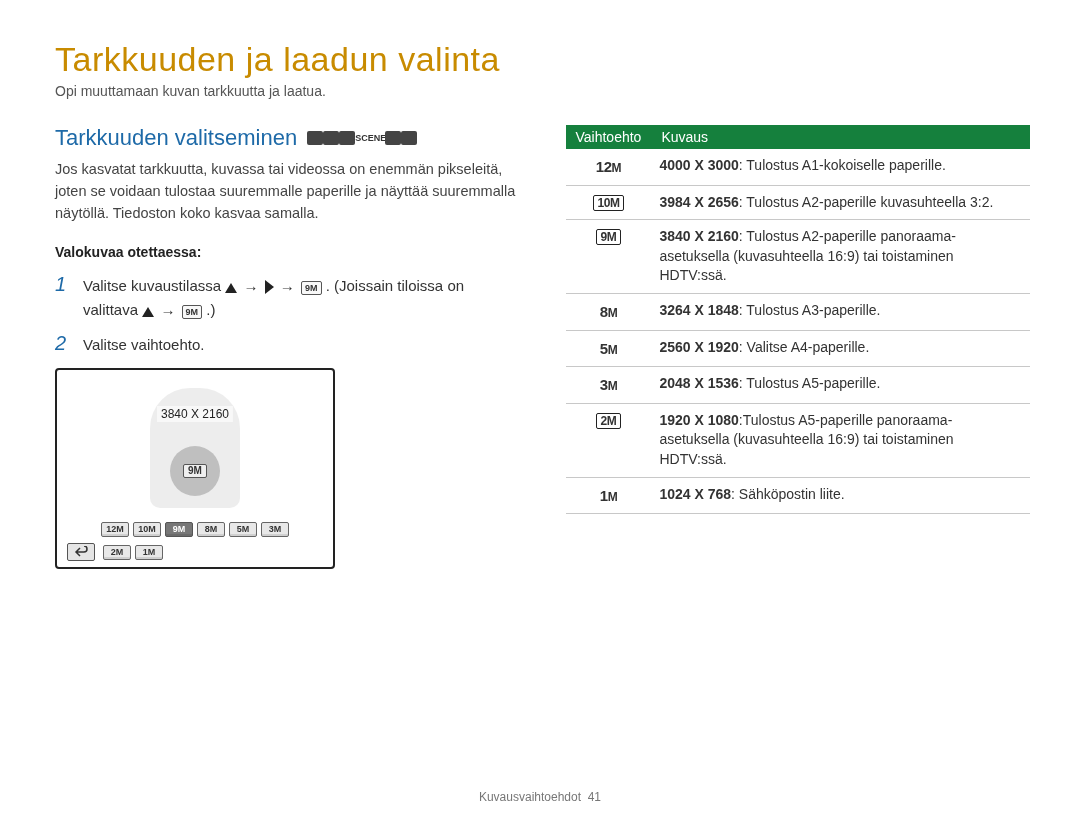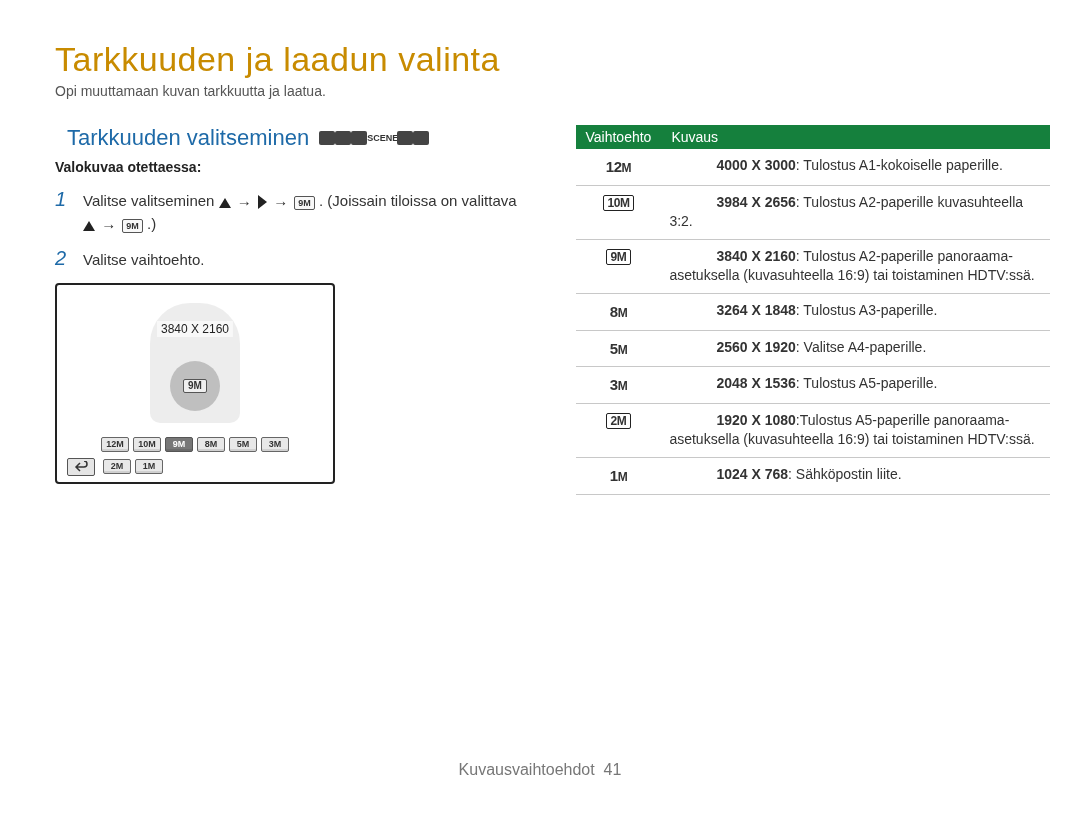--- a/index.html
+++ b/index.html
@@ -12,7 +12,7 @@
     height: 815px;
   }
   .page {
-    padding: 40px 30px 0 55px;
+    padding: 40px 50px 0 55px;
     box-sizing: border-box;
     position: relative;
     height: 100%;

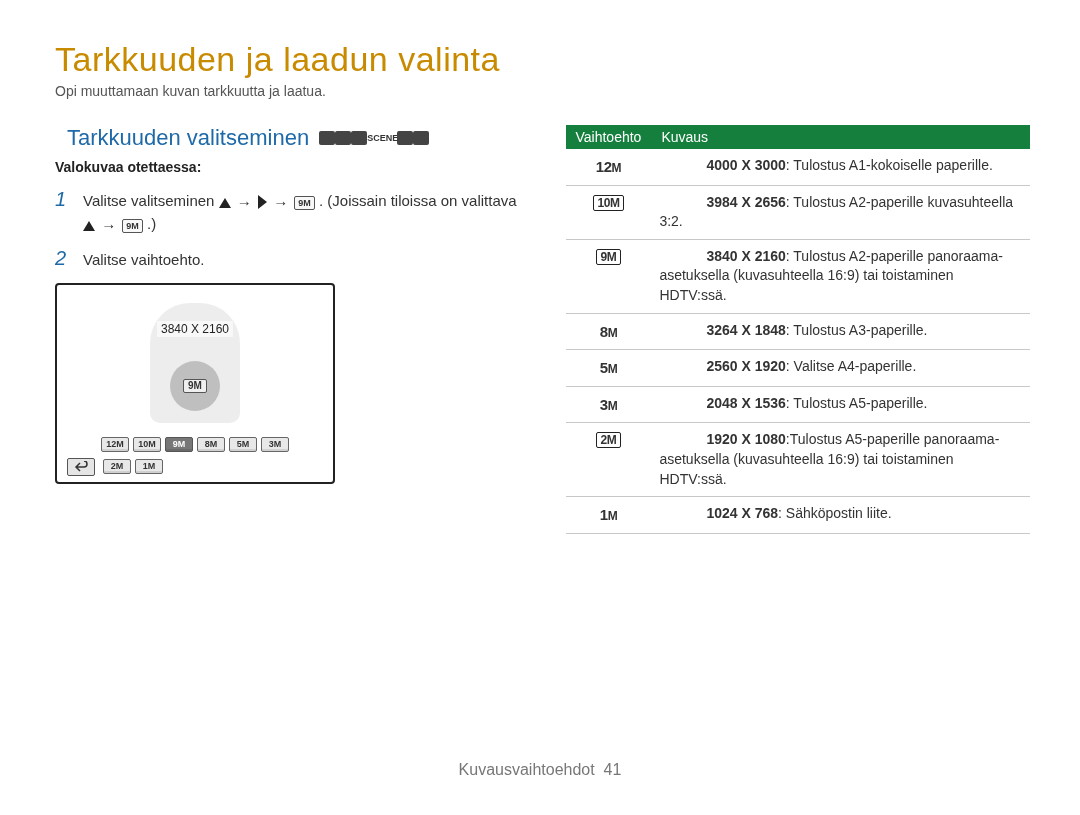--- a/index.html
+++ b/index.html
@@ -41,7 +41,7 @@
     color: #1e6aa8;
     font-size: 22px;
     font-weight: 400;
-    margin: 0 0 8px 12px;
+    margin: 0 0 8px 0;
     display: flex;
     align-items: baseline;
     gap: 10px;

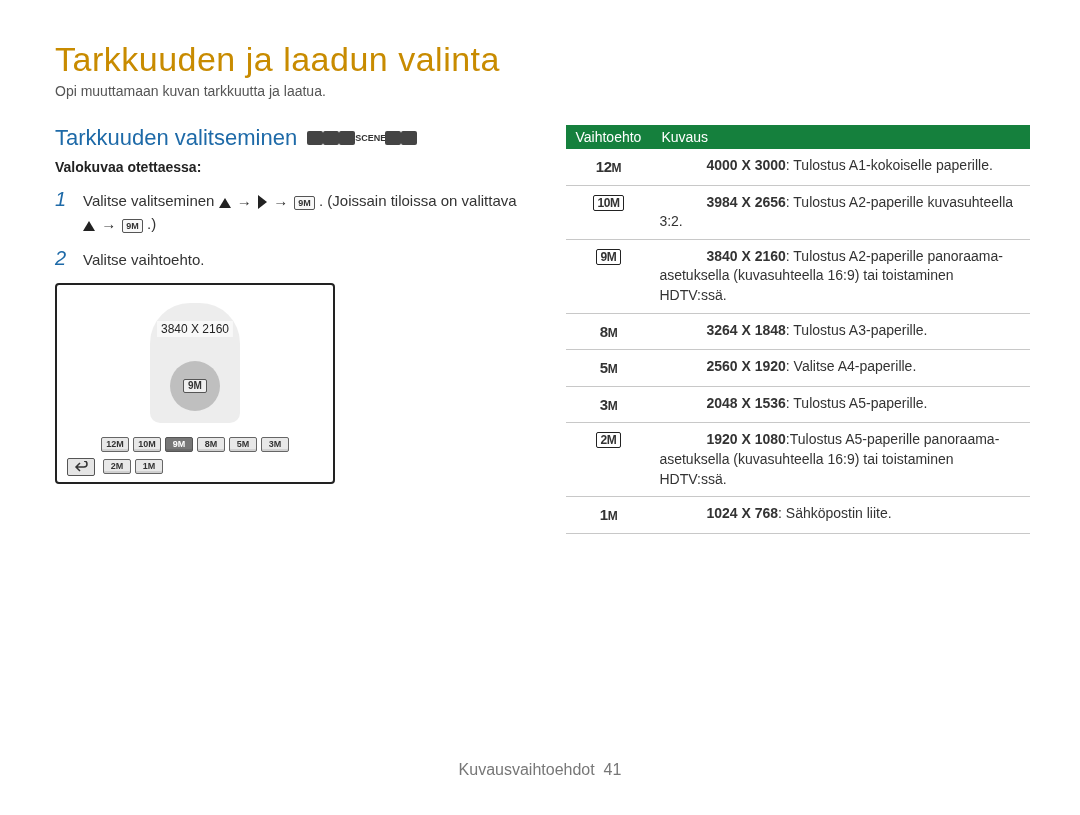--- a/index.html
+++ b/index.html
@@ -292,6 +292,7 @@
         </span>
       </h2>
 
+      <p class="desc">Jos kasvatat tarkkuutta, kuvassa tai videossa on enemmän pikseleitä, joten se voidaan tulostaa suuremmalle paperille ja näyttää suuremmalla näytöllä. Tiedoston koko kasvaa samalla.</p>
 
       <p class="subhead">Valokuvaa otettaessa:</p>
 

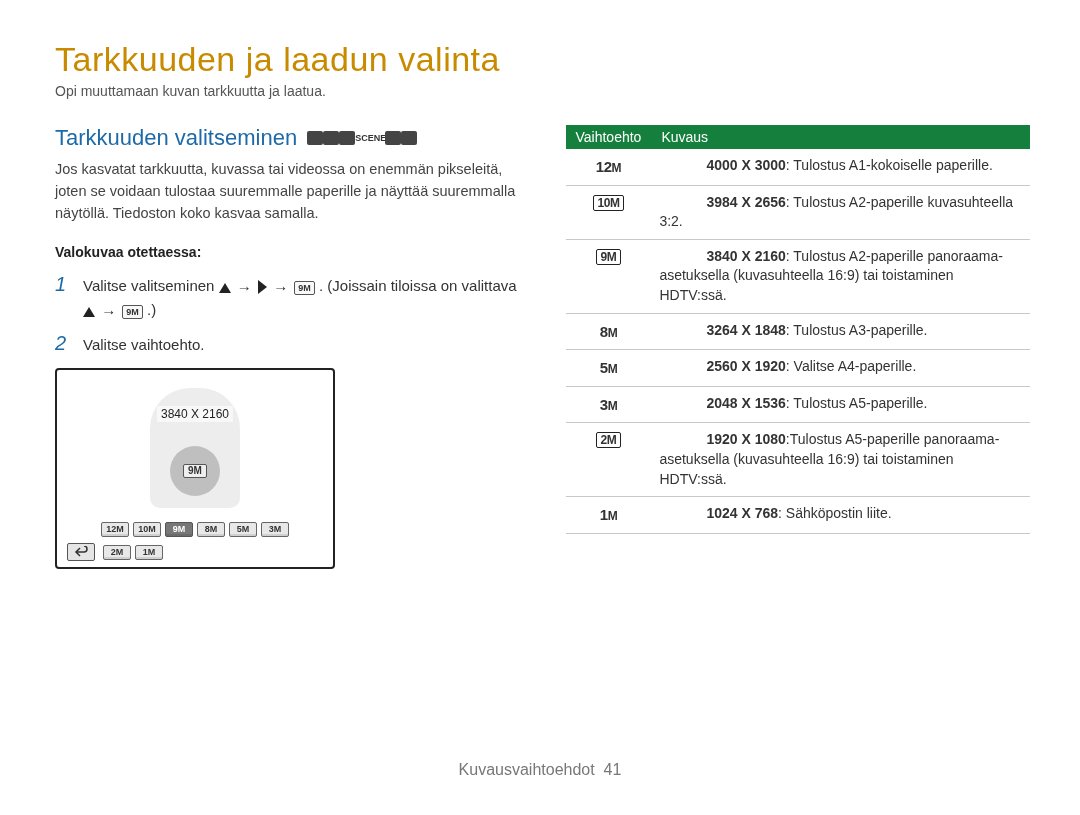--- a/index.html
+++ b/index.html
@@ -259,7 +259,7 @@
     font-size:12px;
     line-height:14px;
   }
-  .desc-b { font-weight: bold; margin-left: 47px; }
+  .desc-b { font-weight: bold; }
 
   .footer {
     position: absolute;

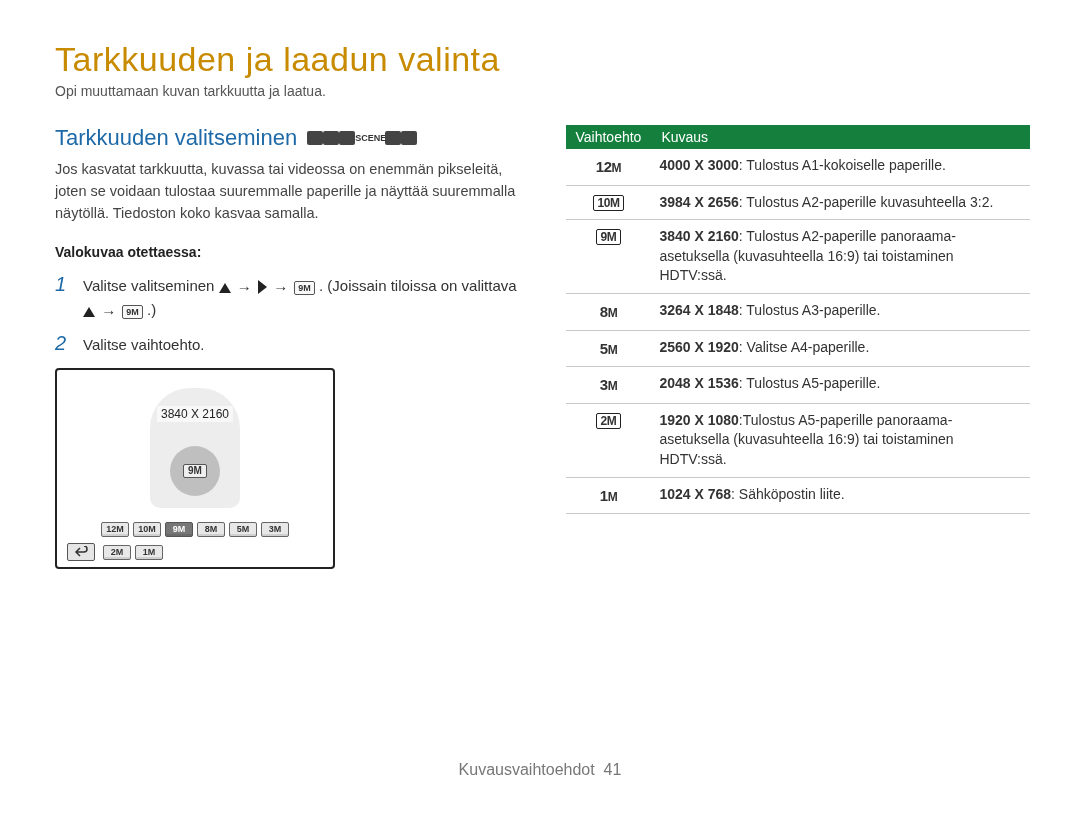--- a/index.html
+++ b/index.html
@@ -299,7 +299,7 @@
       <div class="step">
         <span class="step-num">1</span>
         <span>
-          <span>Valitse valitseminen </span>
+          <span>Valitse kuvaustilassa </span>
           <span class="inline-icon glyph-up"></span>
           <span class="glyph-arrow">→</span>
           <span class="glyph-right"></span>

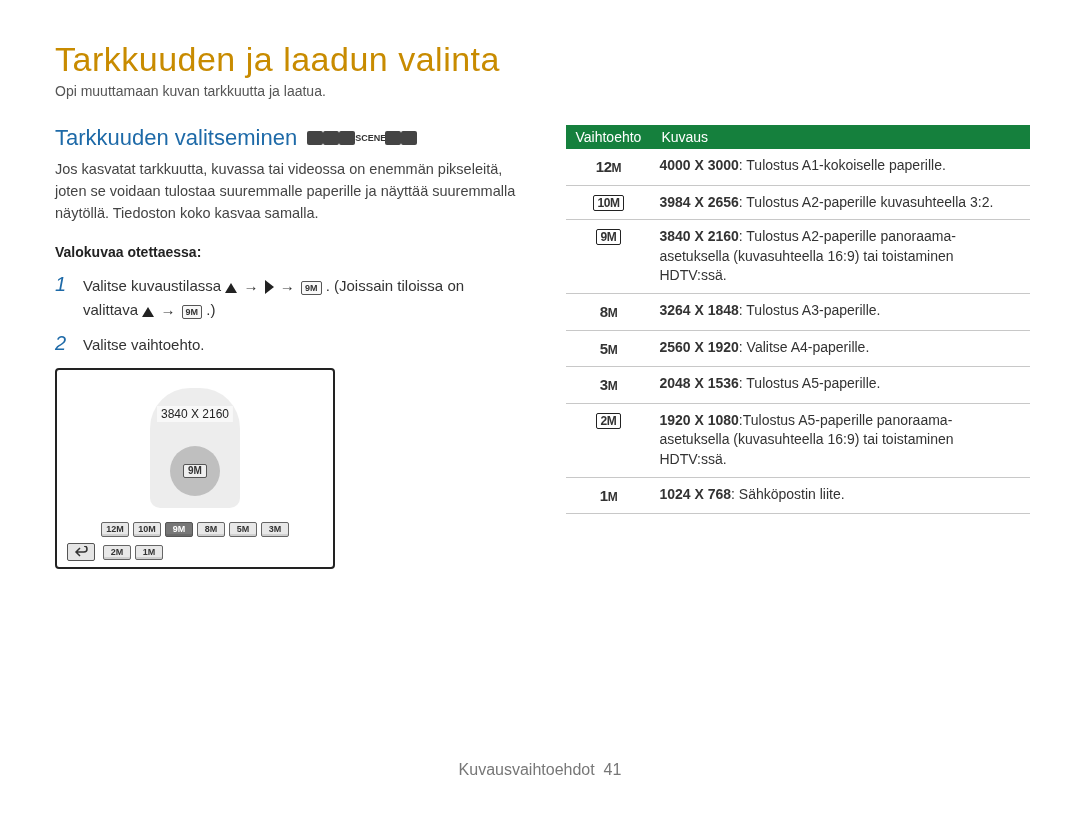--- a/index.html
+++ b/index.html
@@ -263,10 +263,10 @@
 
   .footer {
     position: absolute;
-    bottom: 36px;
+    bottom: 11px;
     left: 0; right: 0;
     text-align: center;
-    font-size: 16px;
+    font-size: 12px;
     color: #777;
   }
 </style>

